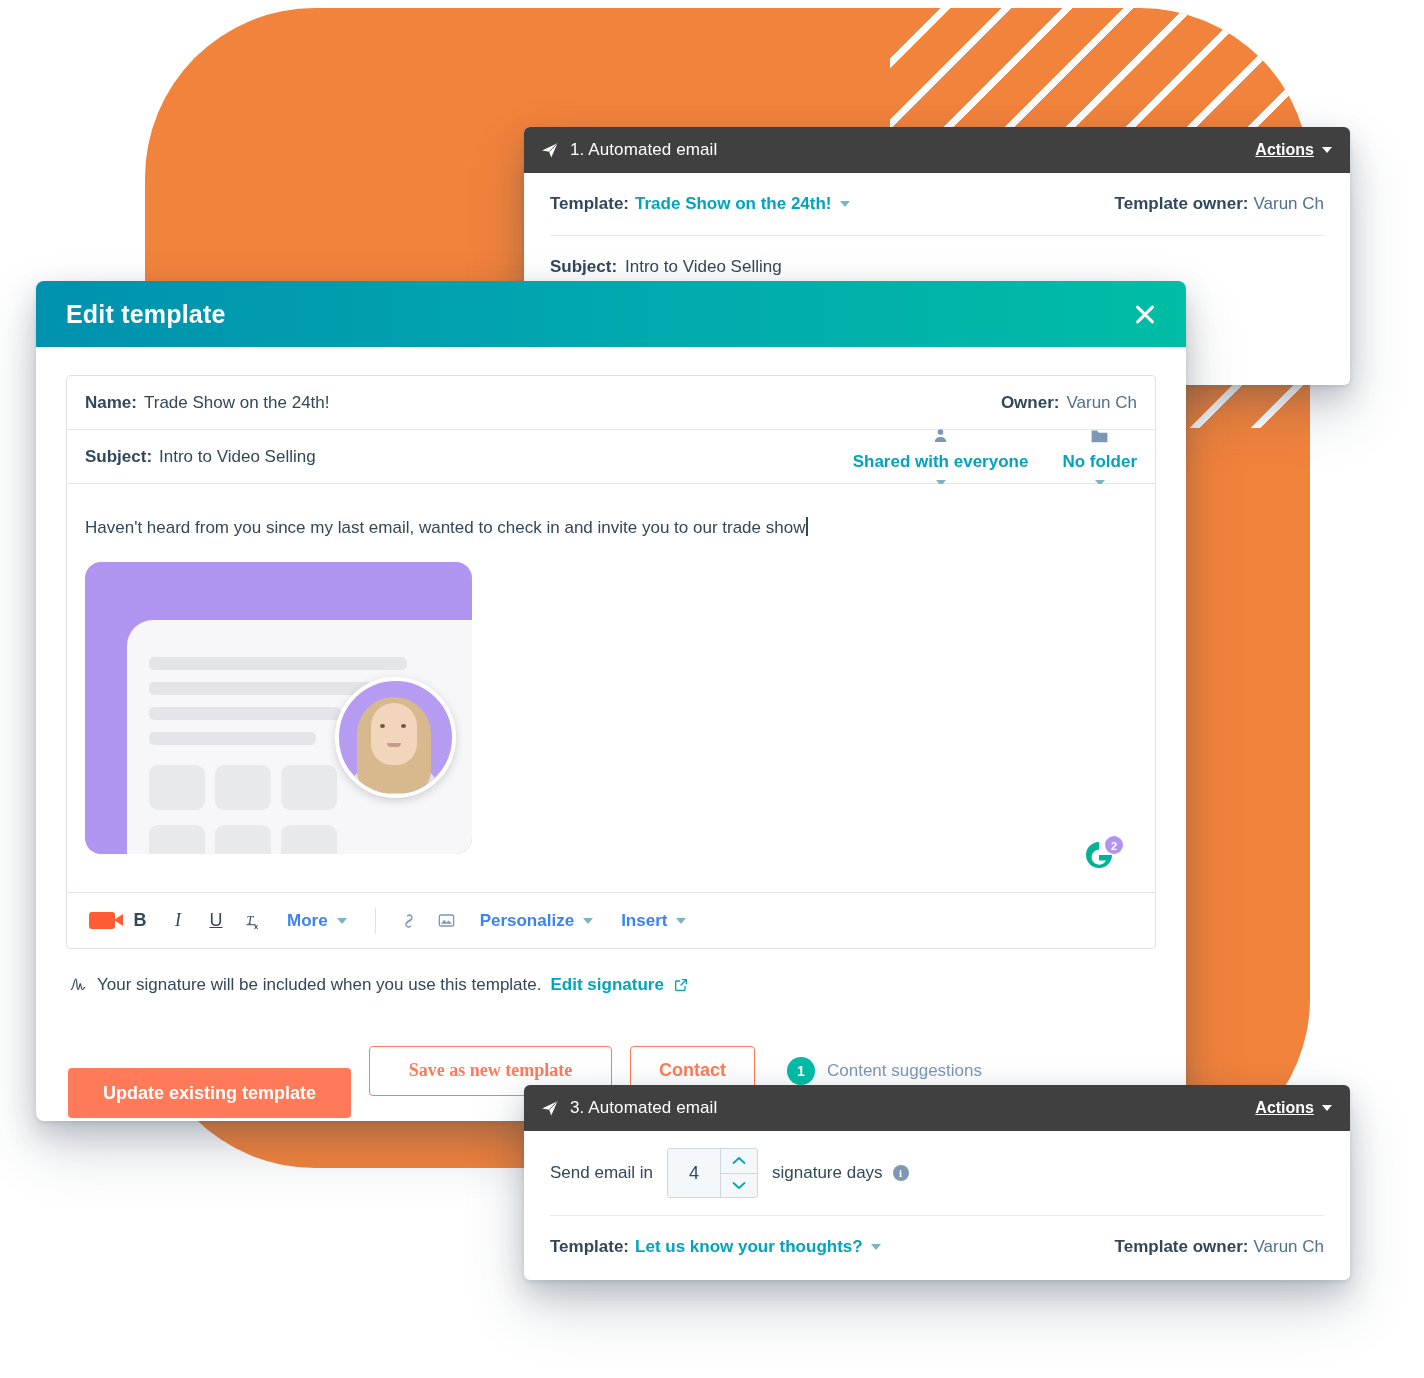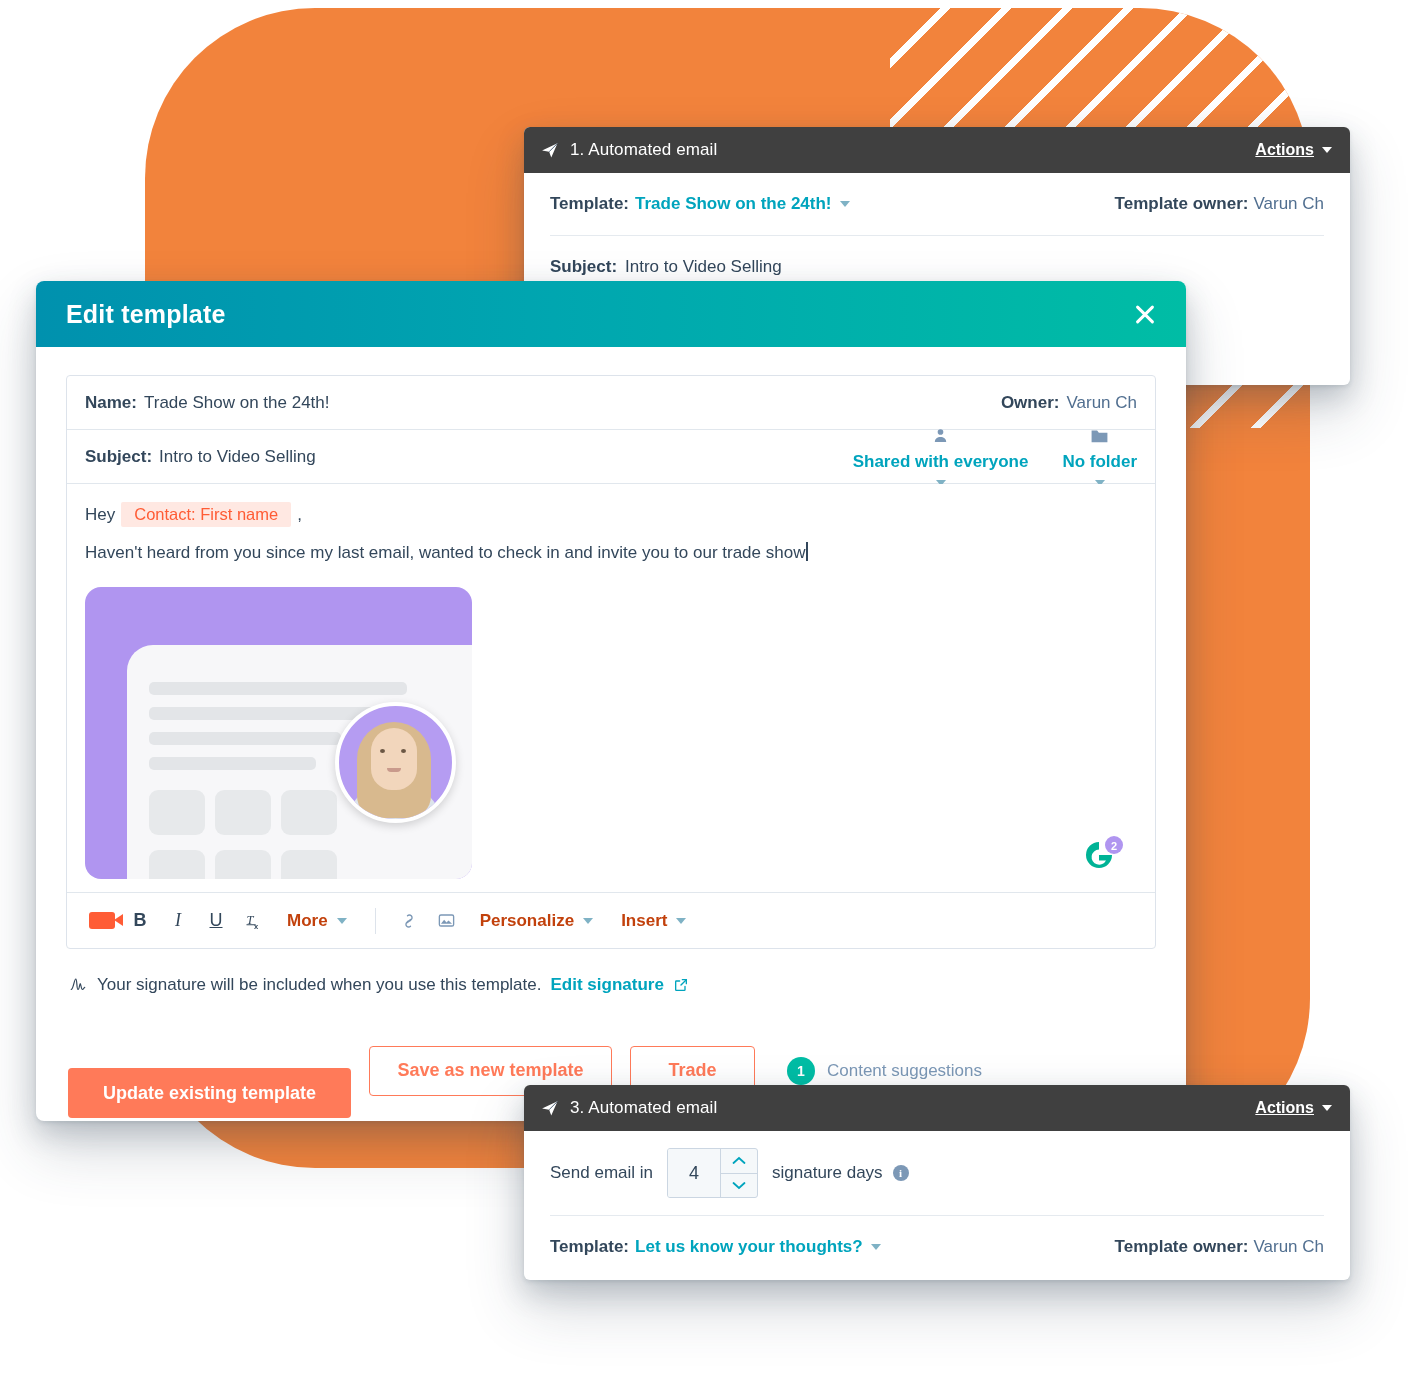--- a/index.html
+++ b/index.html
@@ -596,11 +596,6 @@
       </div>
 
       <div class="email-body">
-        <div class="eb-line1">
-          <span>Hey</span>
-          <span class="token">Contact: First name</span>
-          <span>,</span>
-        </div>
         <div class="eb-line2">
           <span>Haven't heard from you since my last email, wanted to check in and invite you to our trade show</span><span class="eb-caret"></span>
         </div>

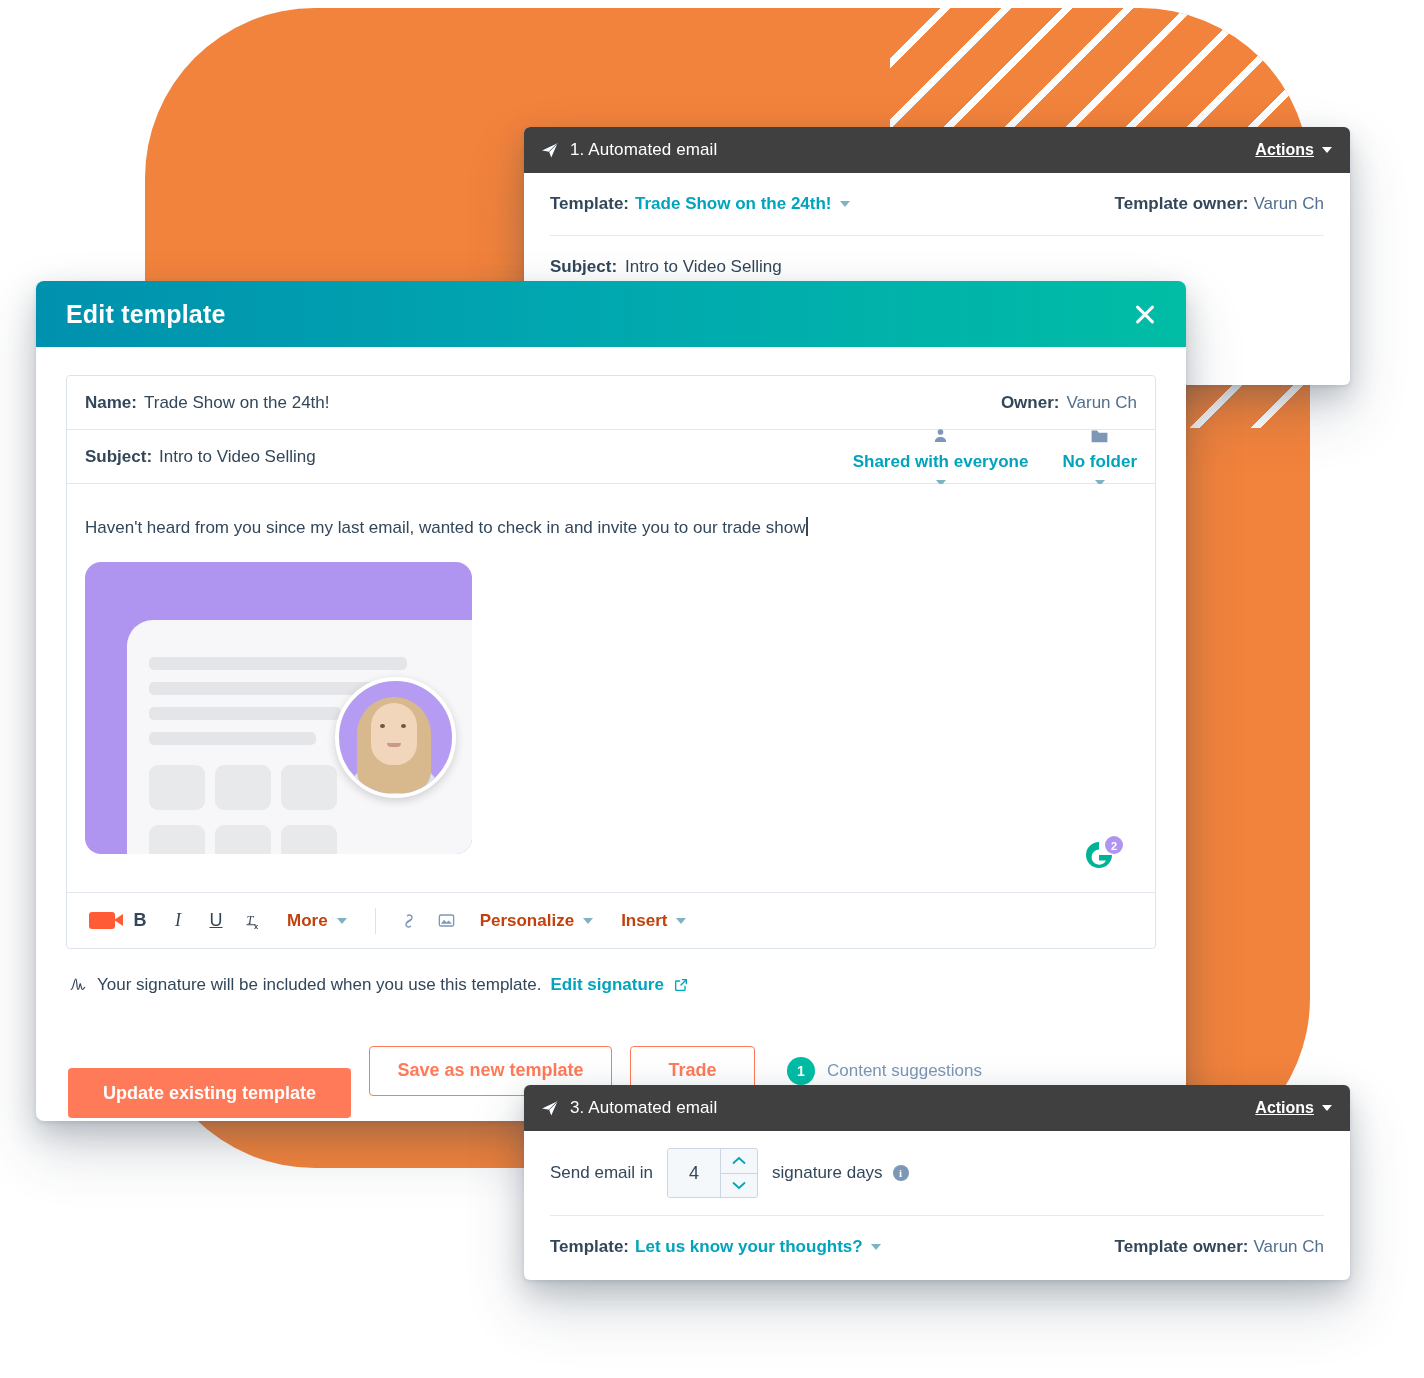--- a/index.html
+++ b/index.html
@@ -415,7 +415,7 @@
   .tb-btn.italic { font-style: italic; font-family: "Liberation Serif", serif; }
   .tb-btn.underline { text-decoration: underline; }
   .tb-text {
-    color: #c2410c;
+    color: #3b82f6;
     font-weight: 700;
     font-size: 17px;
     display: inline-flex;

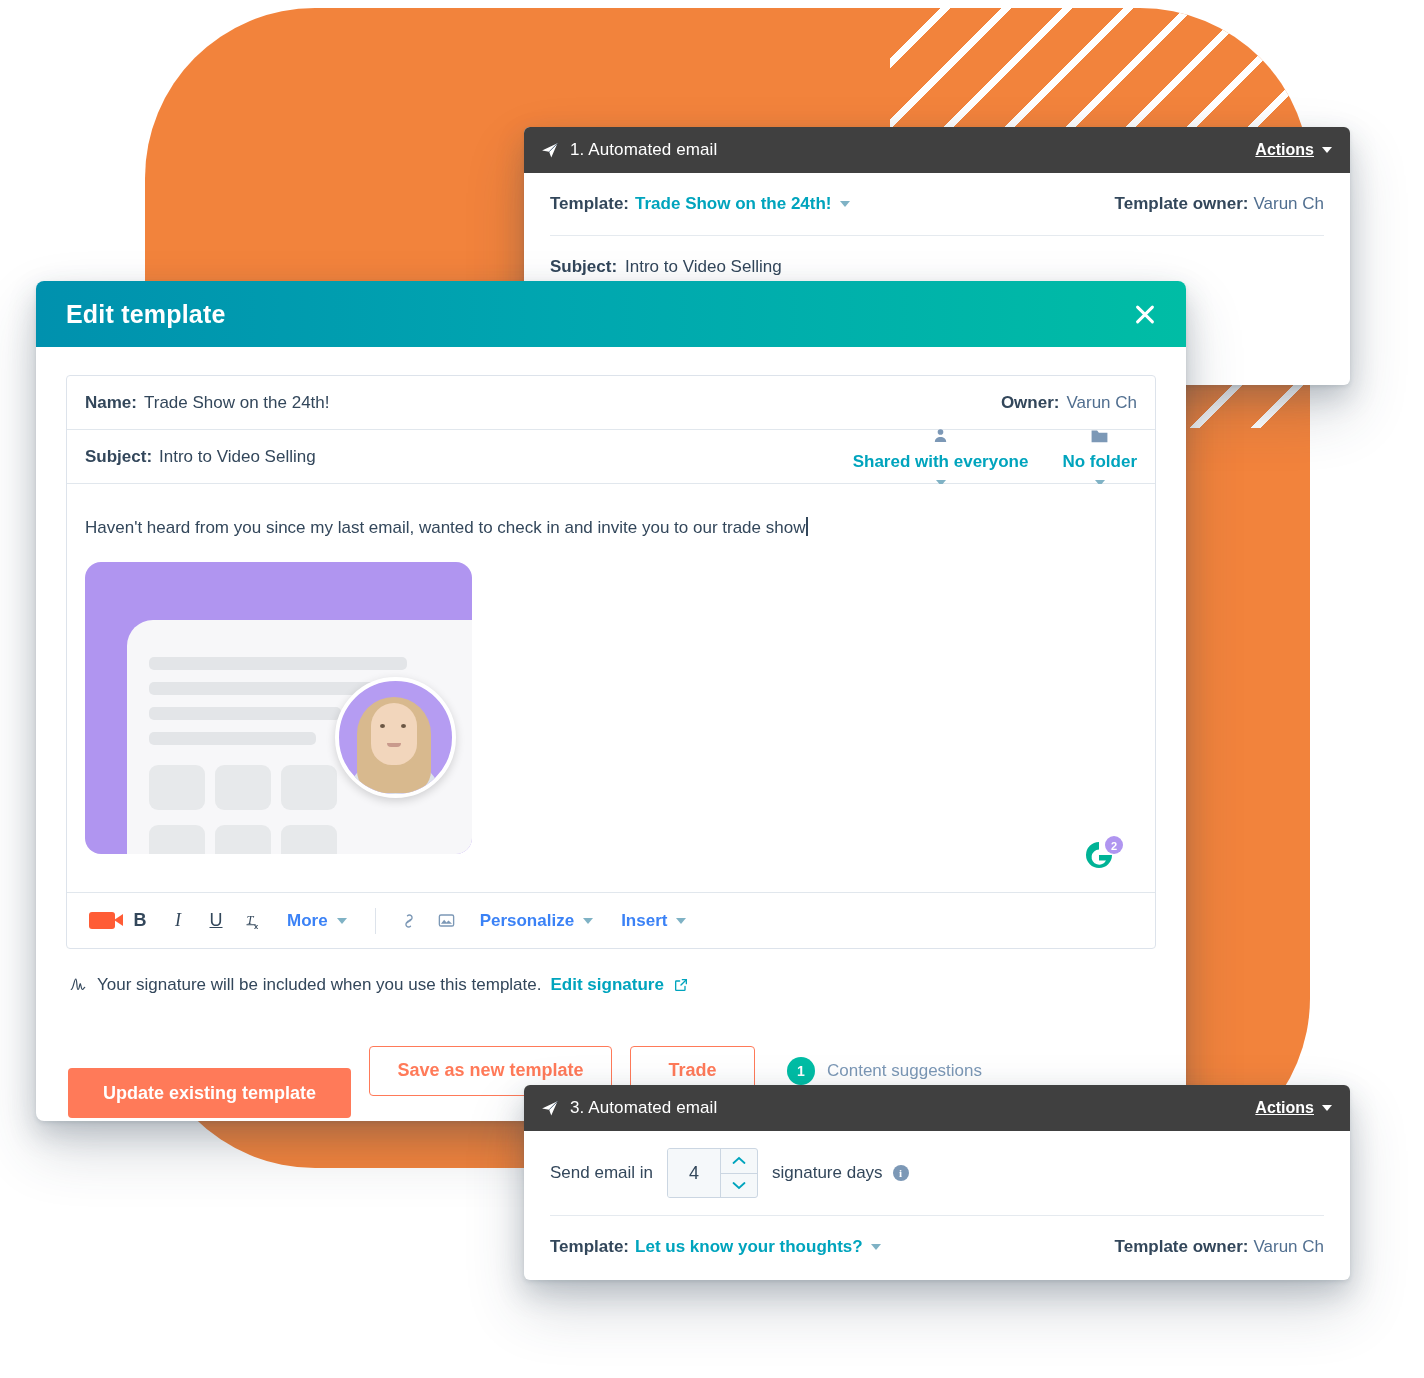--- a/index.html
+++ b/index.html
@@ -489,6 +489,7 @@
     color: #FF7A59;
     border: 1px solid #FF7A59;
     min-width: 243px;
+    font-family: Liberation Serif, serif;
   }
   .btn-tertiary {
     background: #ffffff;

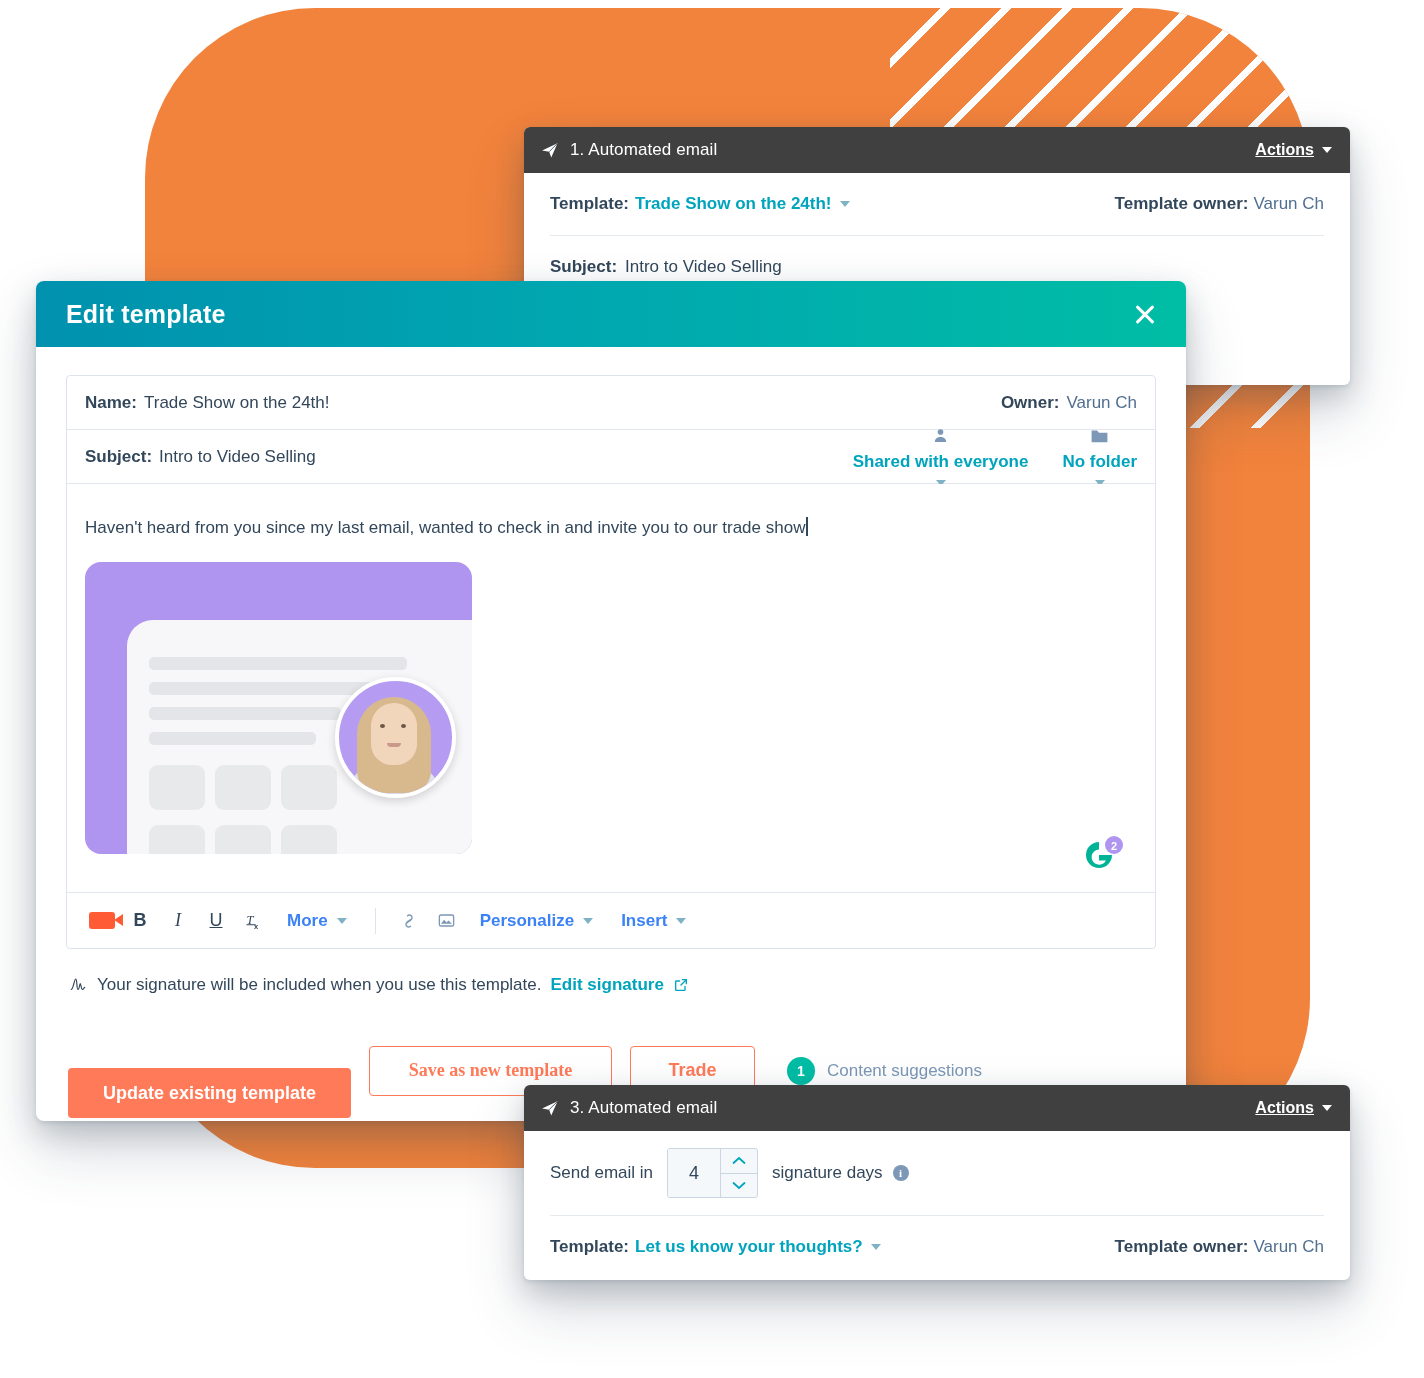--- a/index.html
+++ b/index.html
@@ -690,7 +690,7 @@
     <div class="btn-row">
       <span class="btn btn-primary">Update existing template</span>
       <span class="btn btn-secondary">Save as new template</span>
-      <span class="btn btn-tertiary">Trade</span>
+      <span class="btn btn-tertiary">Contact</span>
       <span class="suggest">
         <span class="count">1</span>
         <span class="txt">Content suggestions</span>

